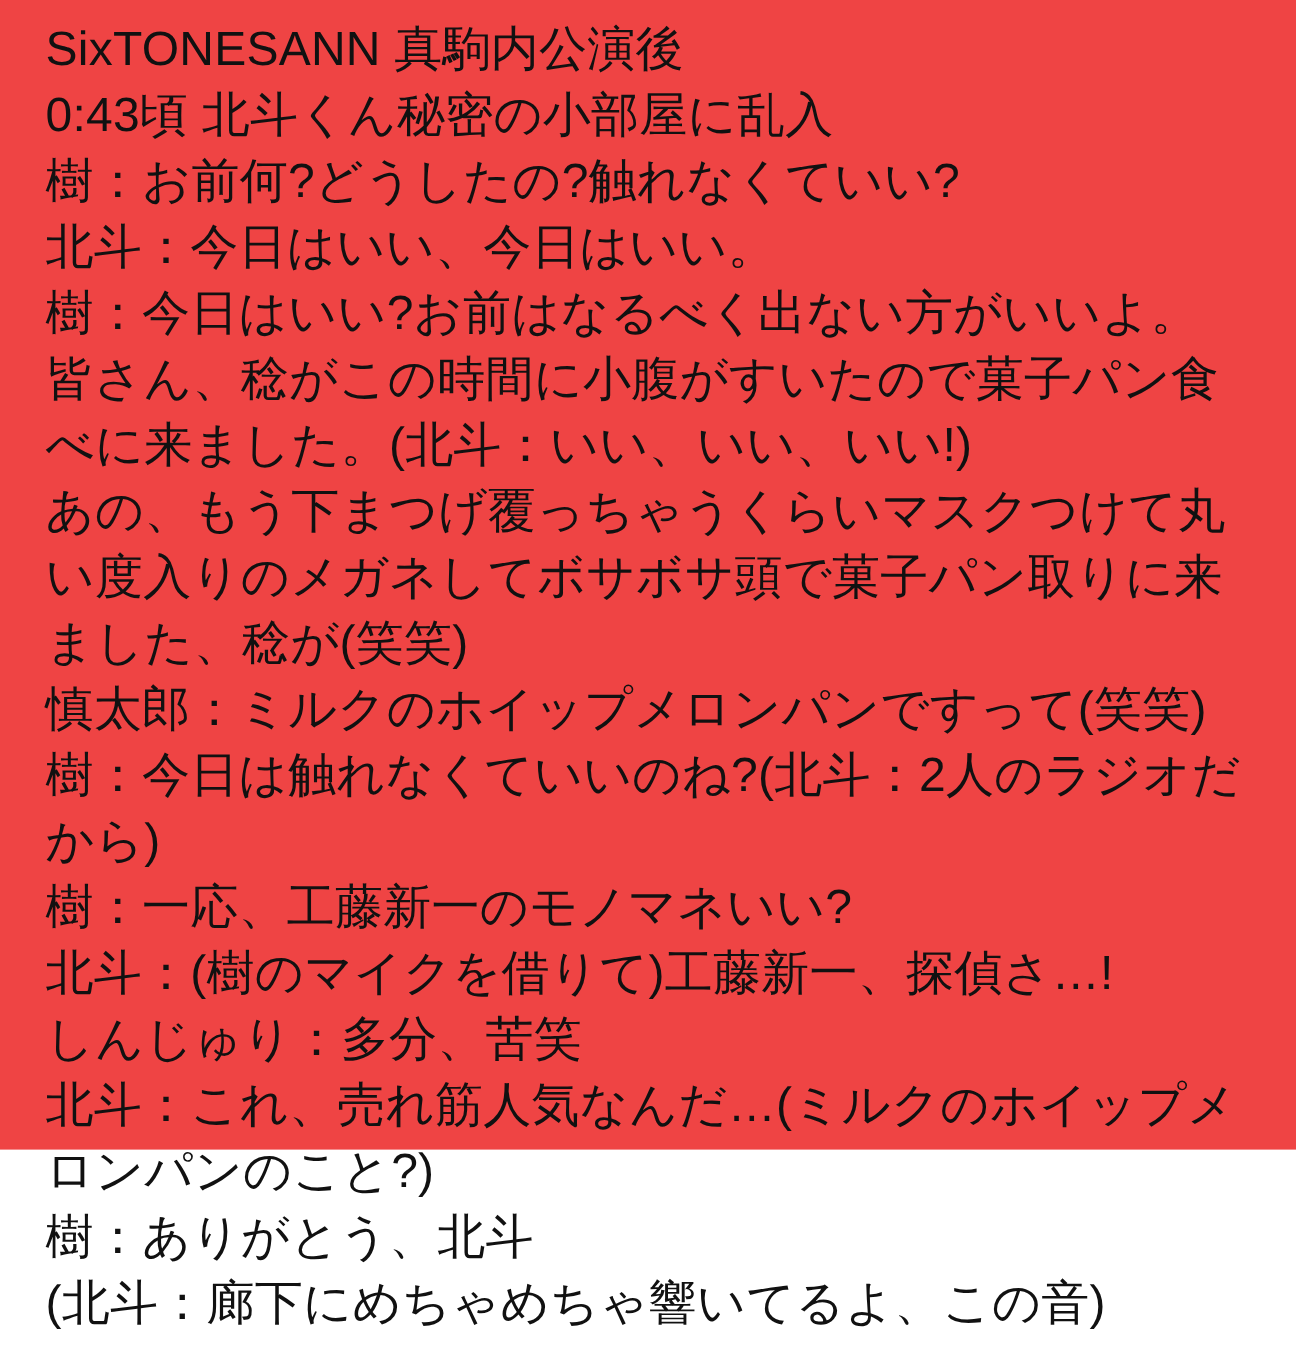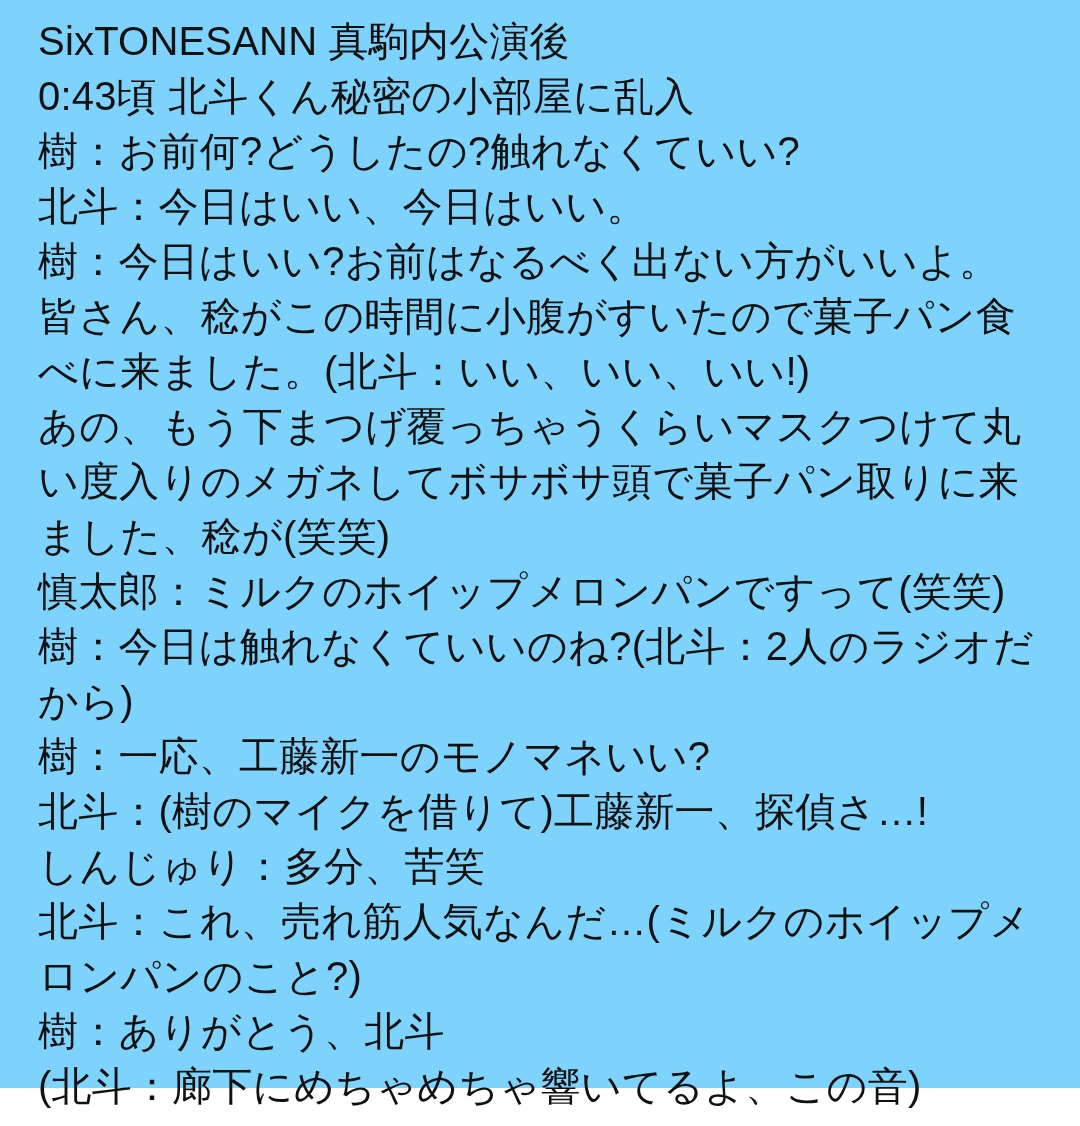--- a/index.html
+++ b/index.html
@@ -17,9 +17,9 @@
   .page {
     box-sizing: border-box;
     width: 1080px;
-    height: 1088px;
+    height: 958px;
     padding: 14px 30px 12px 38px;
-    background: #7dd3fc;
+    background: #ef4444;
   }
   .text-body {
     font-size: 40px;

